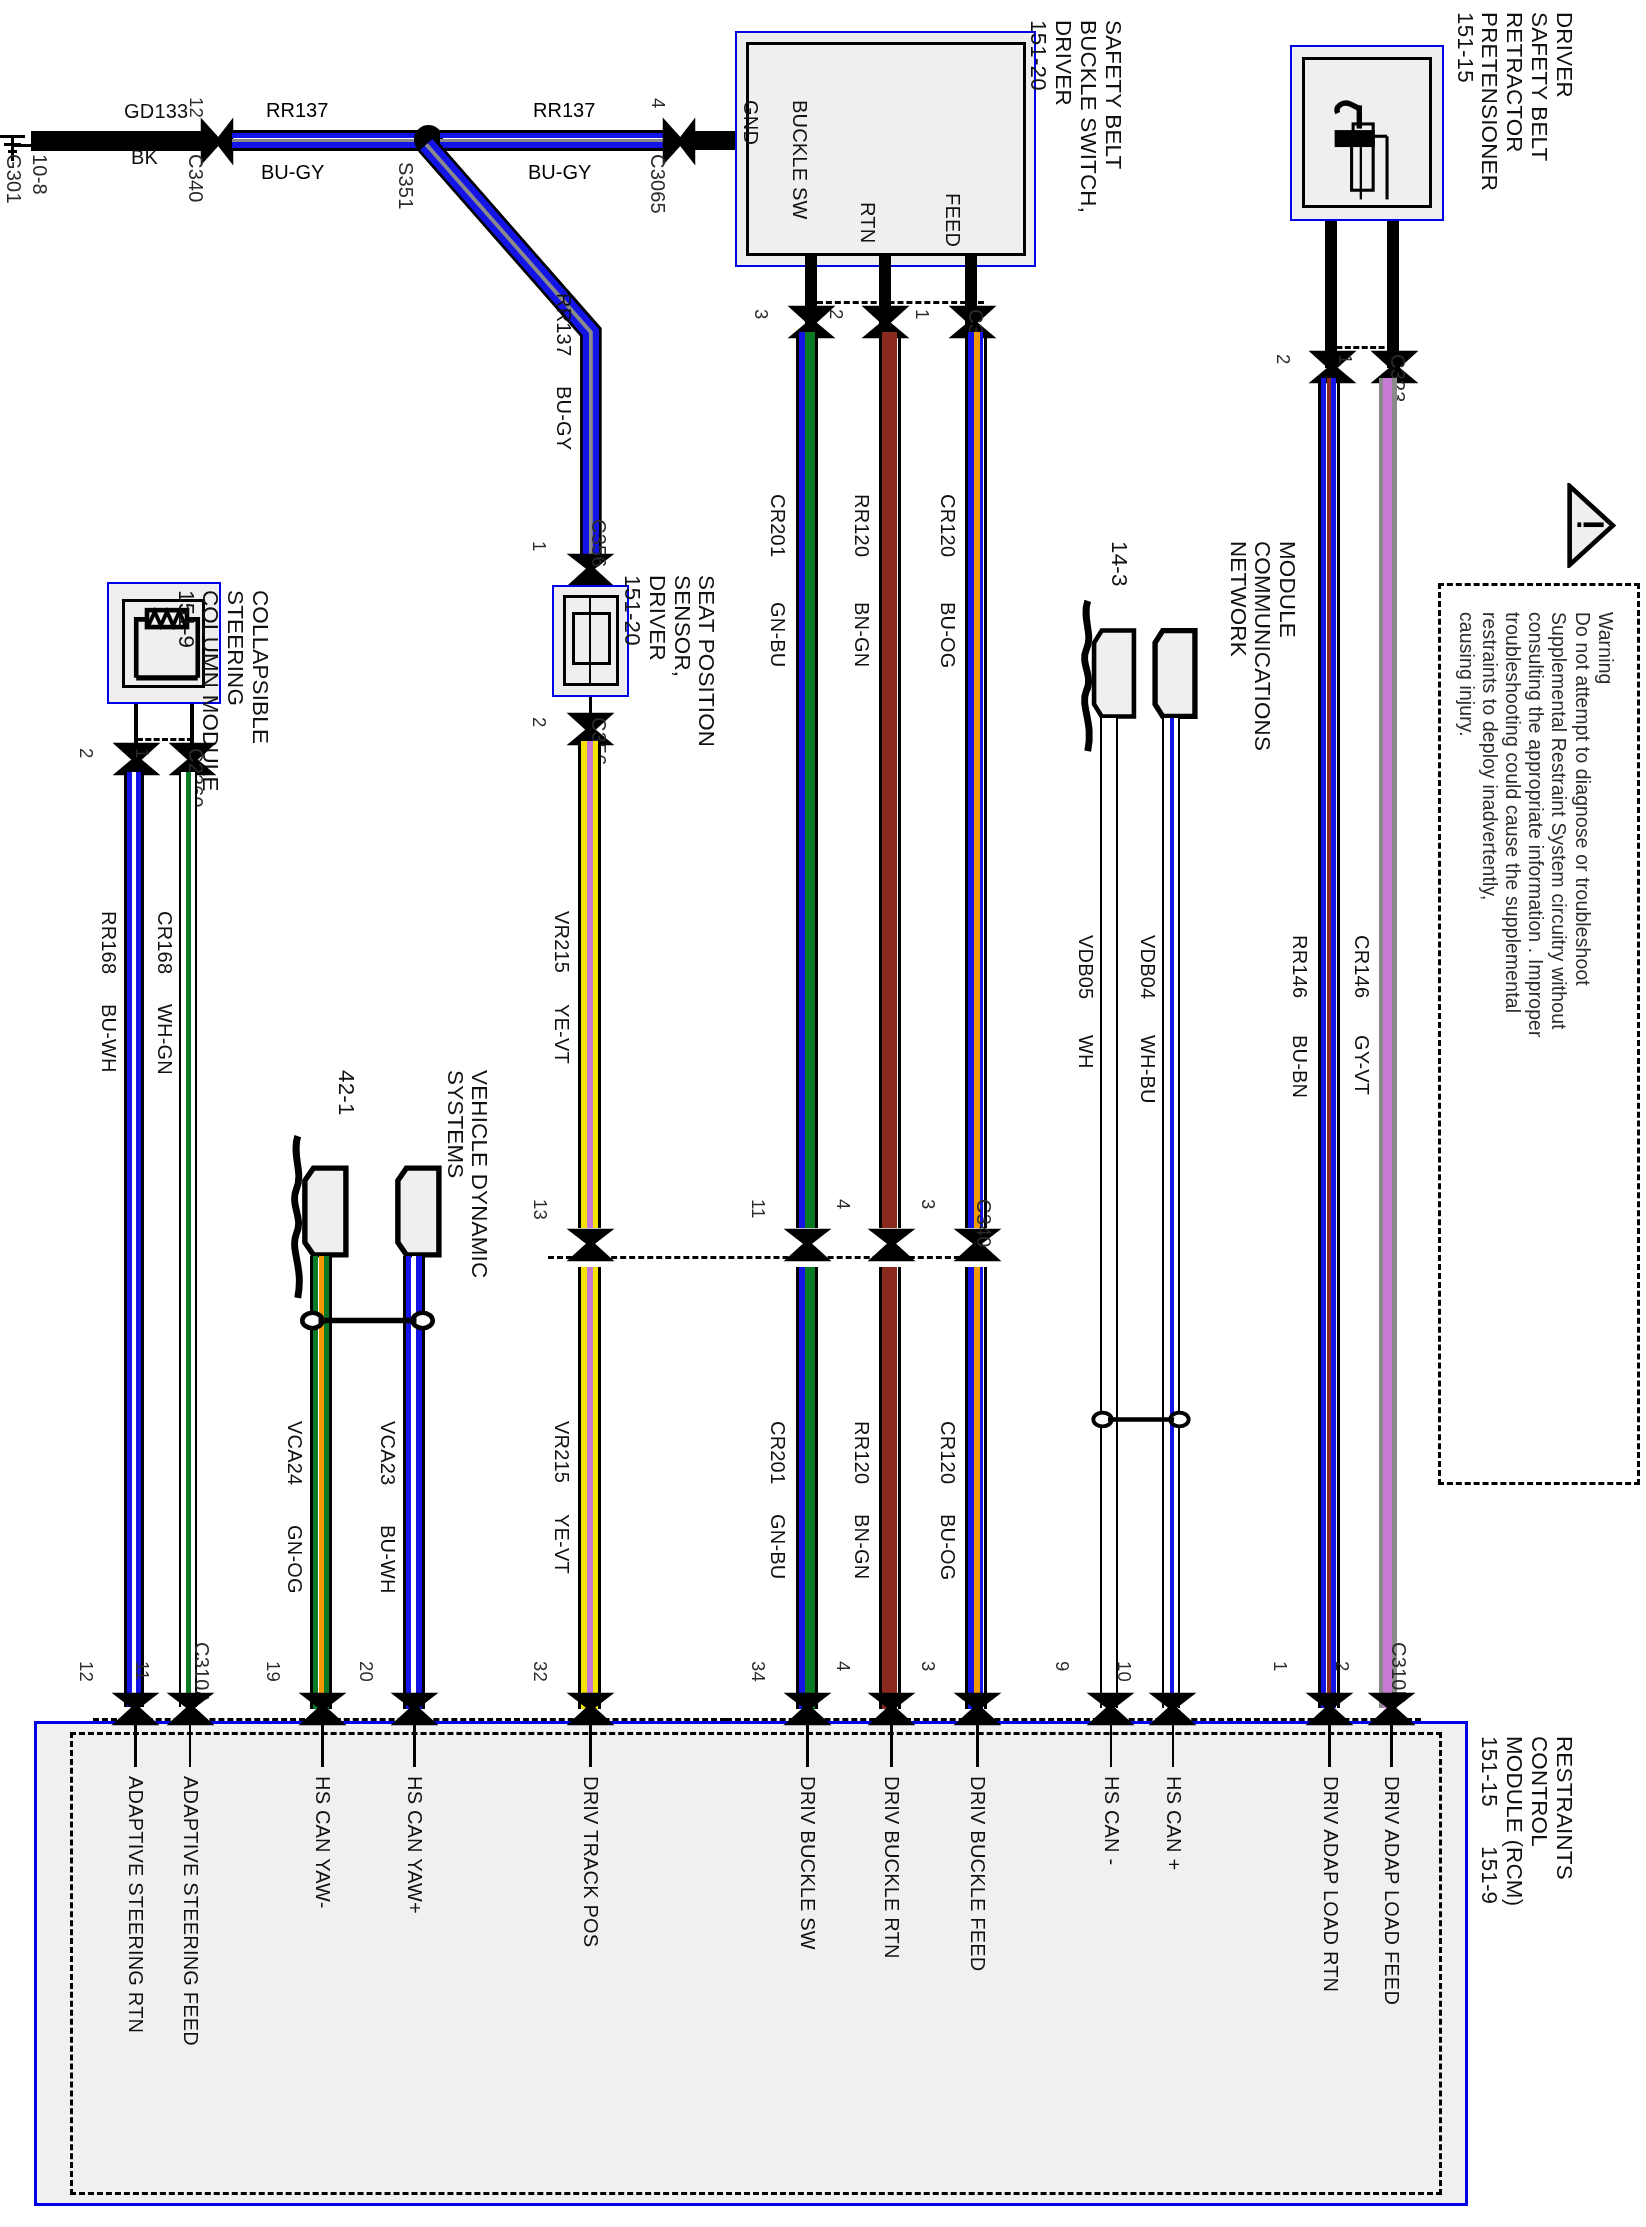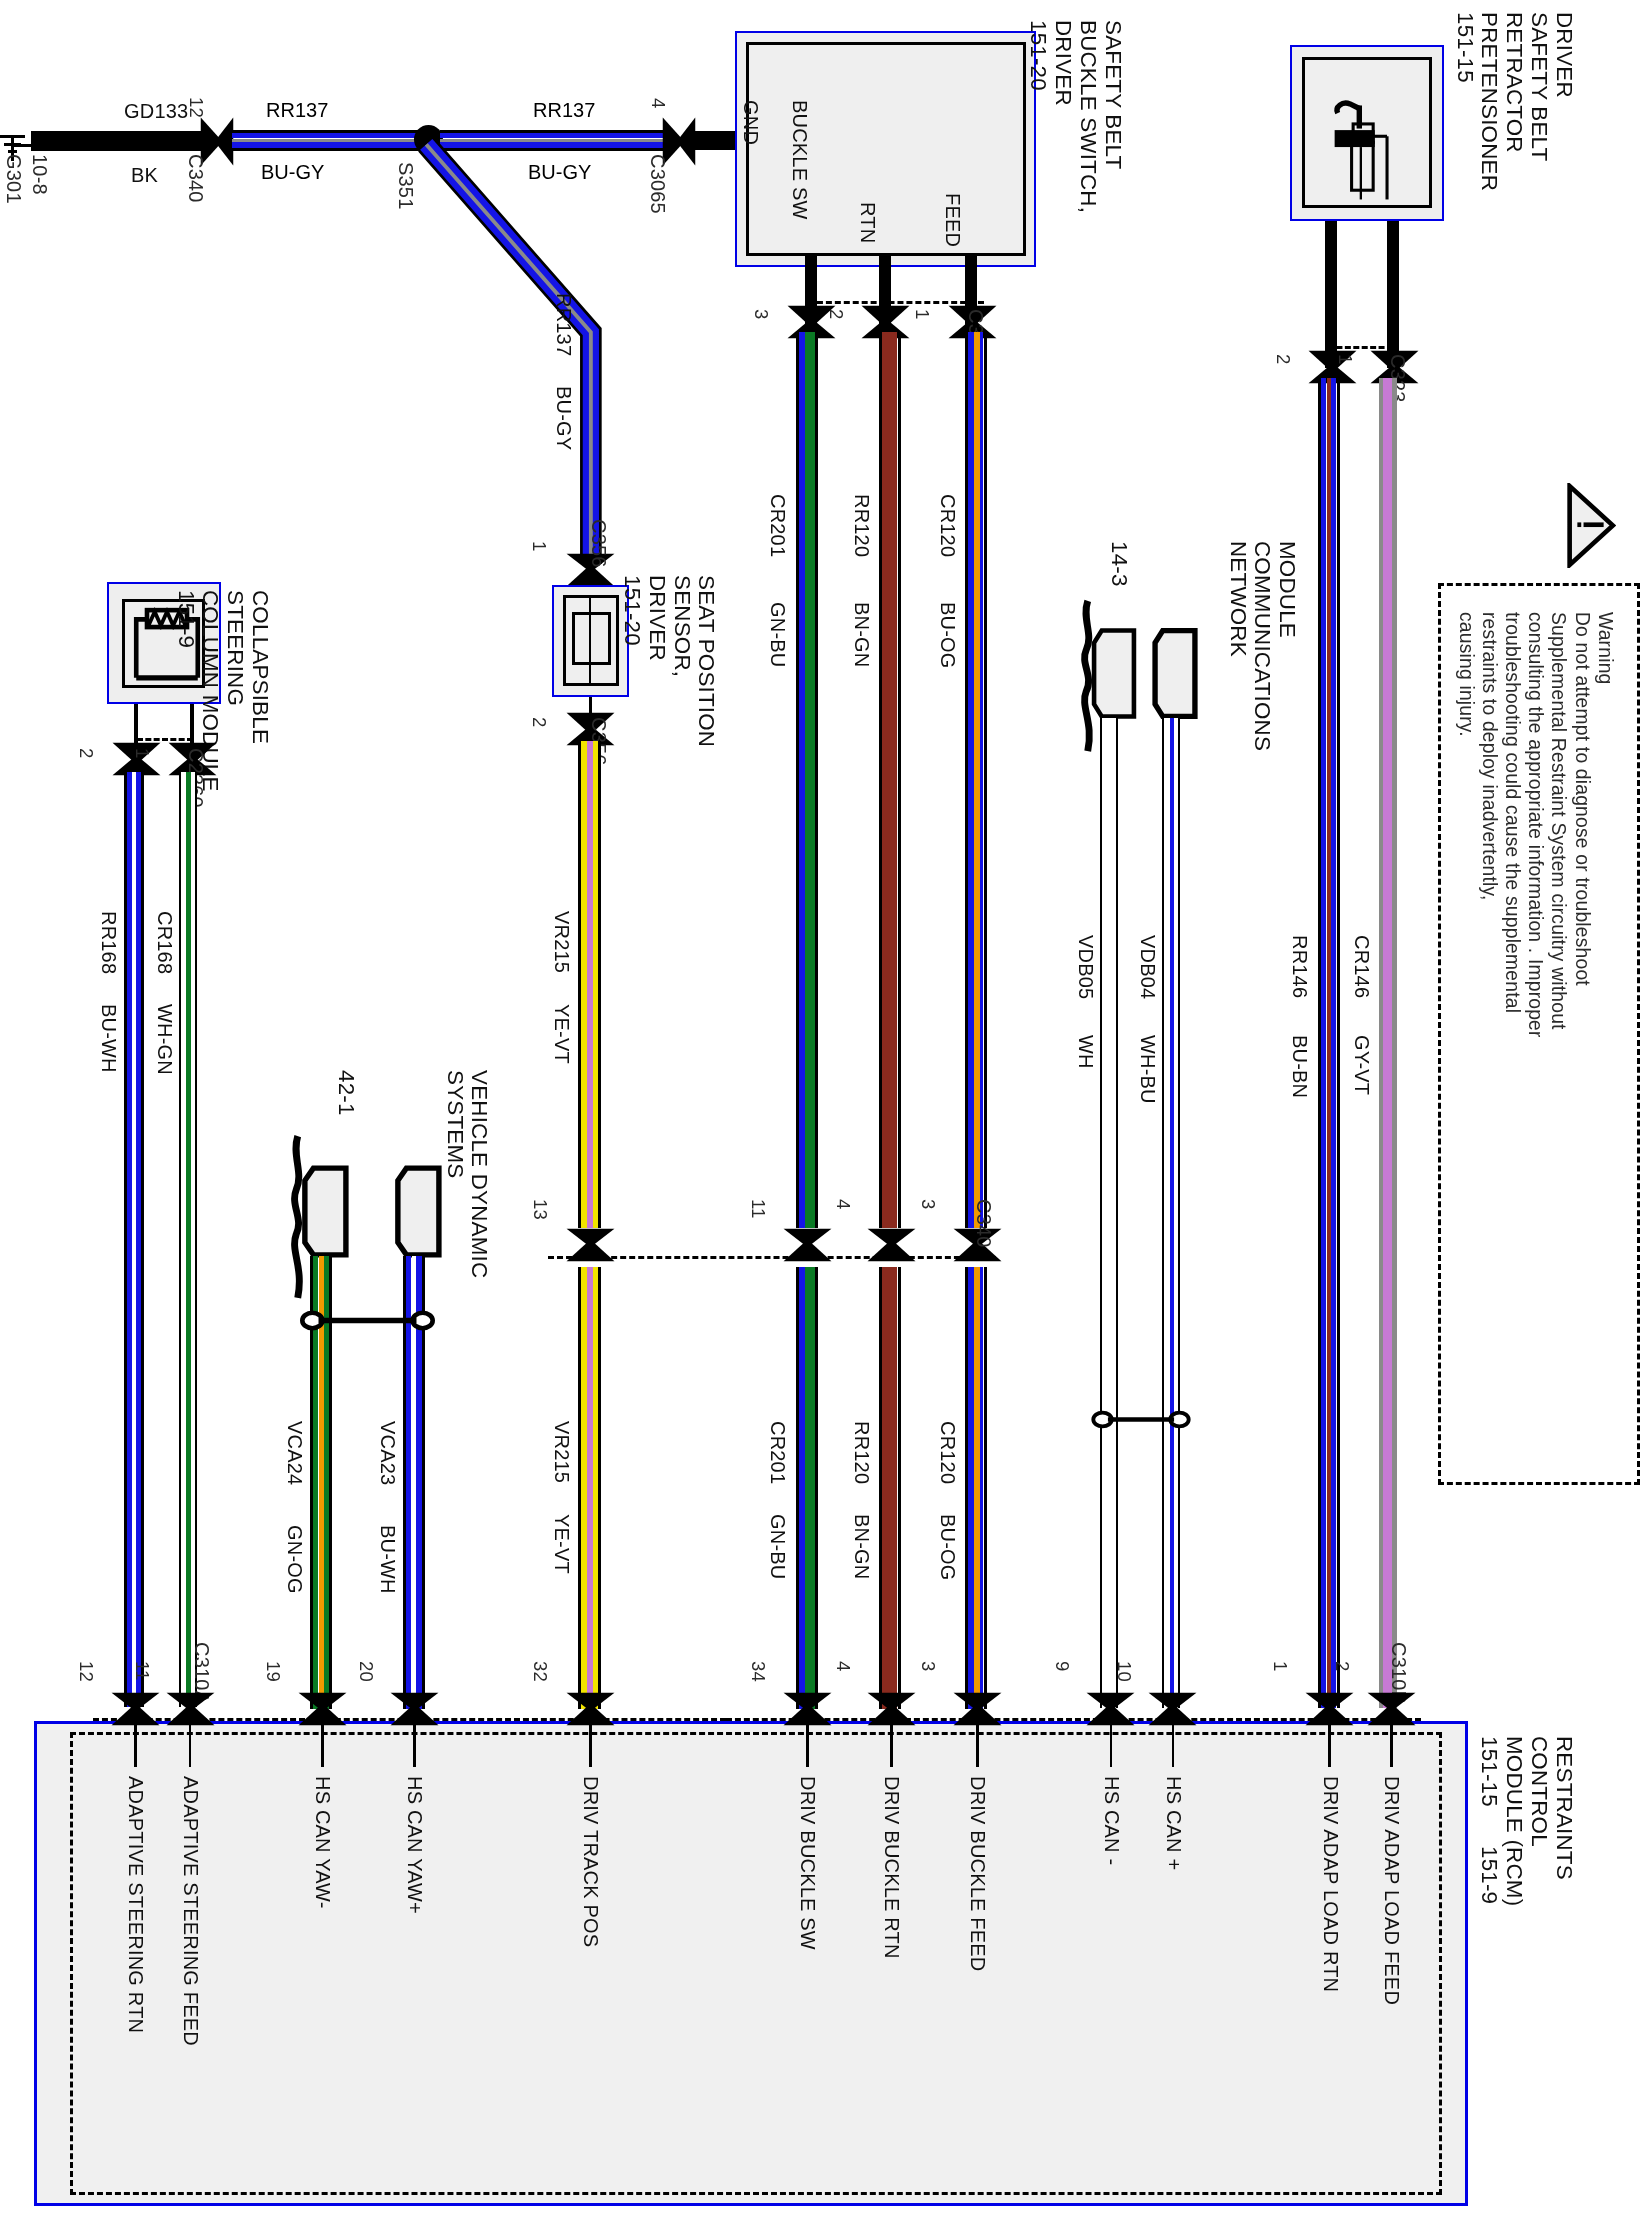--- a/index.html
+++ b/index.html
@@ -66,7 +66,7 @@
 
   <div class="wire w-black abs" style="left:31px;top:131px;width:178px;height:20px;"></div>
   <div class="vt lbl-wire" style="left:124px;top:100px;transform:rotate(0deg);"><span>GD133</span></div>
-  <div class="vt lbl-wire" style="left:131px;top:164px;transform:rotate(0deg);"><span>BK</span></div>
+  <div class="vt lbl-wire" style="left:131px;top:146px;transform:rotate(0deg);"><span>BK</span></div>
 
   <svg class="abs" style="left:199px;top:116px;" width="36" height="51" viewBox="0 0 46 66">
     <path d="M2 2 L2 64 L30 33 Z" fill="#000"></path>

